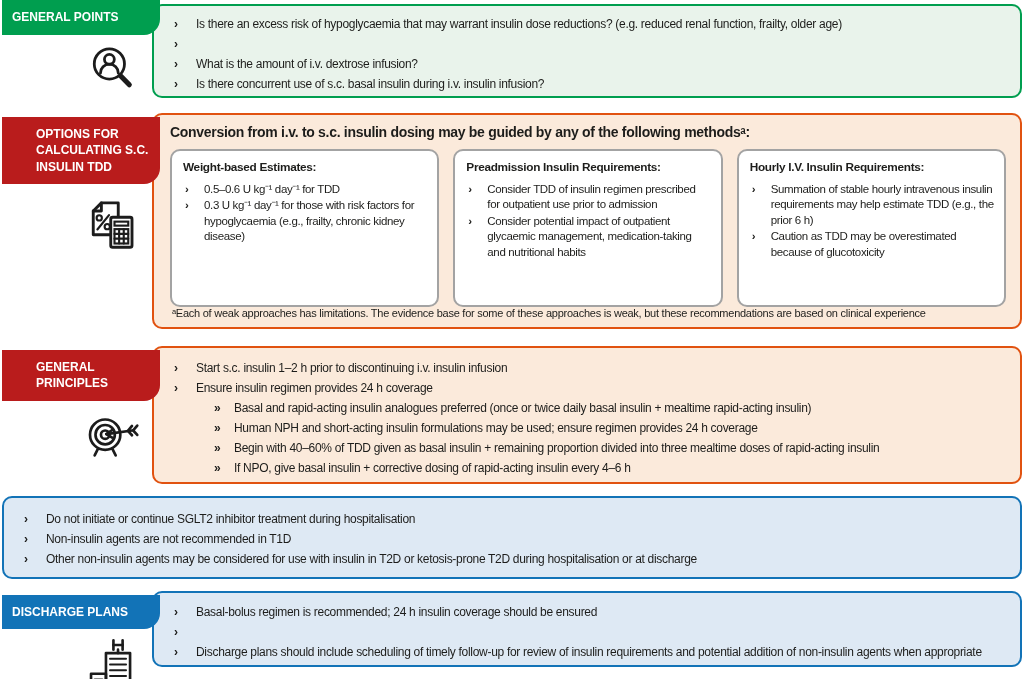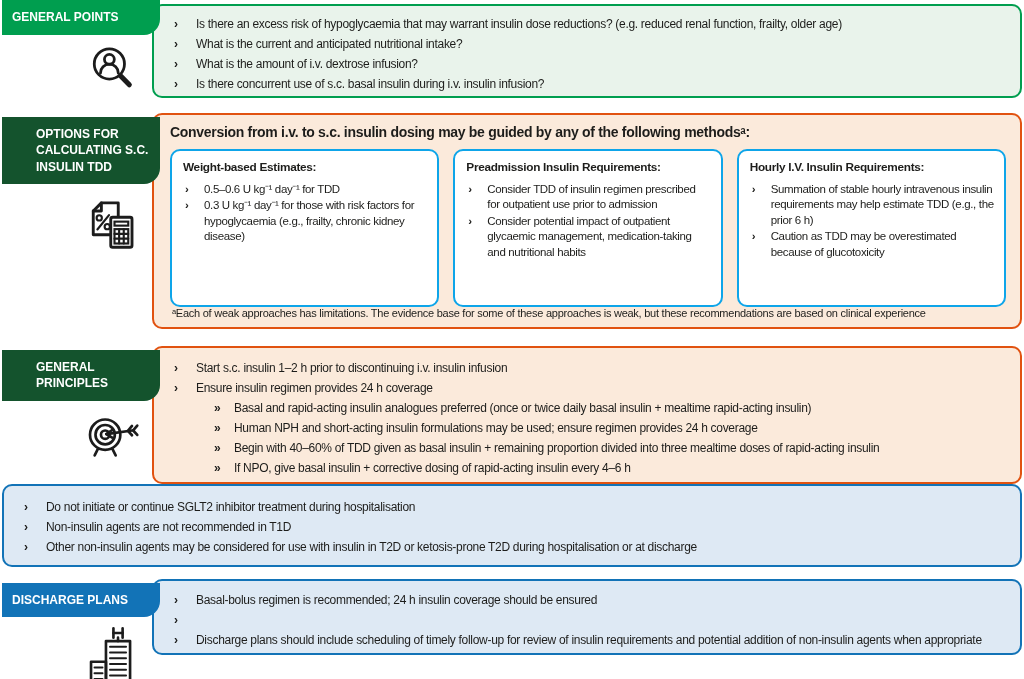--- a/index.html
+++ b/index.html
@@ -84,7 +84,6 @@
             </div>
           <div class="b">
               <span class="m">›</span>
-              <span class="t">What is the current and anticipated nutritional intake?</span>
             </div>
           <div class="b">
               <span class="m">›</span>

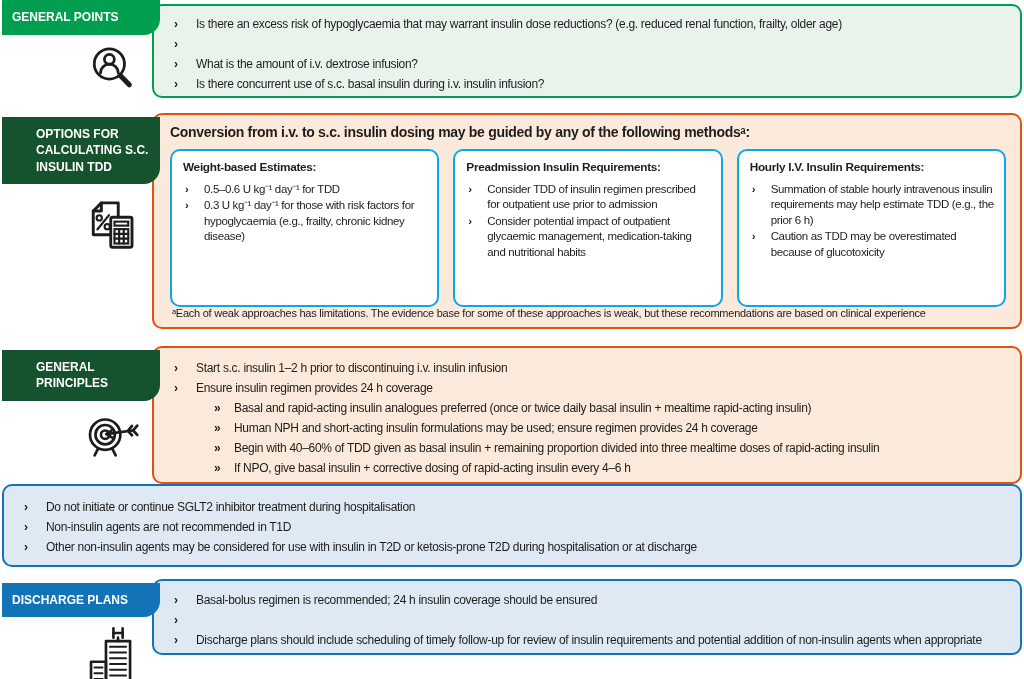--- a/index.html
+++ b/index.html
@@ -22,7 +22,7 @@
   }
   .tab.offset { margin-top:4px; }
   .tab.green { background:#009E4F; }
-  .tab.orange { background:#14532d;padding-left:34px; }
+  .tab.orange { background:#b91c1c;padding-left:34px; }
   .tab.blue { background:#1273B7; }
   .icon-wrap { display:flex; justify-content:flex-end; padding-right:10px; }
   .right { flex:1; position:relative; z-index:1; }

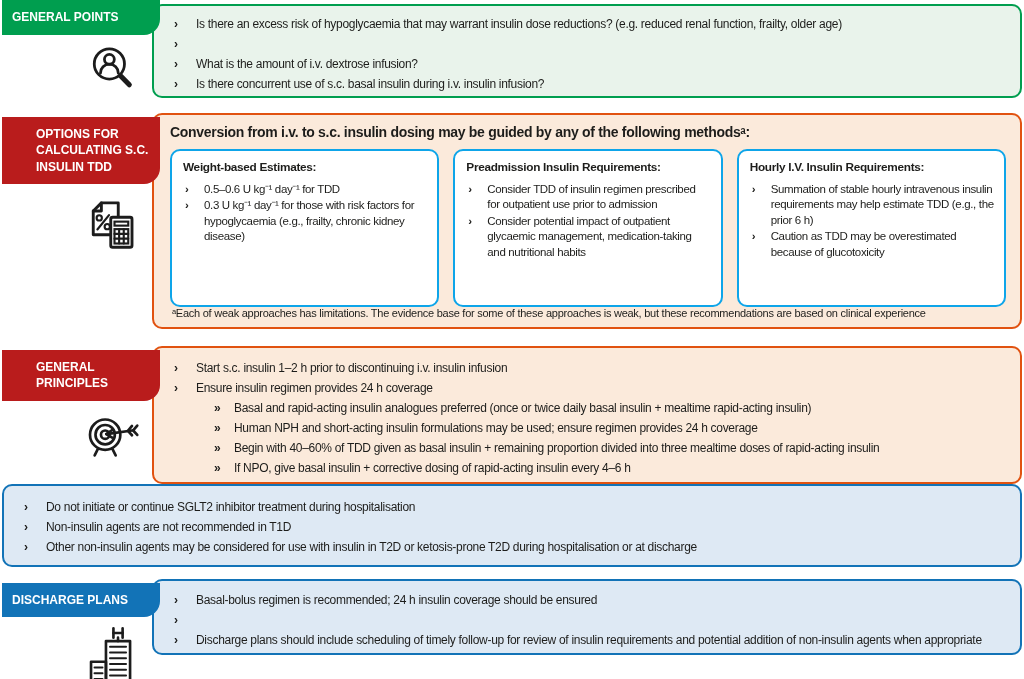--- a/index.html
+++ b/index.html
@@ -43,7 +43,7 @@
   .intro { font-weight:bold; font-size:14px; letter-spacing:-0.3px; line-height:15px; }
   .cards { display:flex; gap:14px; margin-top:9px; flex:1; align-items:stretch; }
   .card {
-    flex:1; background:#ffffff; border:2px solid #0ea5e9; border-radius:10px;
+    flex:1; background:#ffffff; border:2px solid #a3a3a3; border-radius:10px;
     padding:9px 10px 8px 11px;
   }
   .card-title { font-weight:bold; font-size:11.8px; letter-spacing:-0.3px; margin-bottom:8px; }

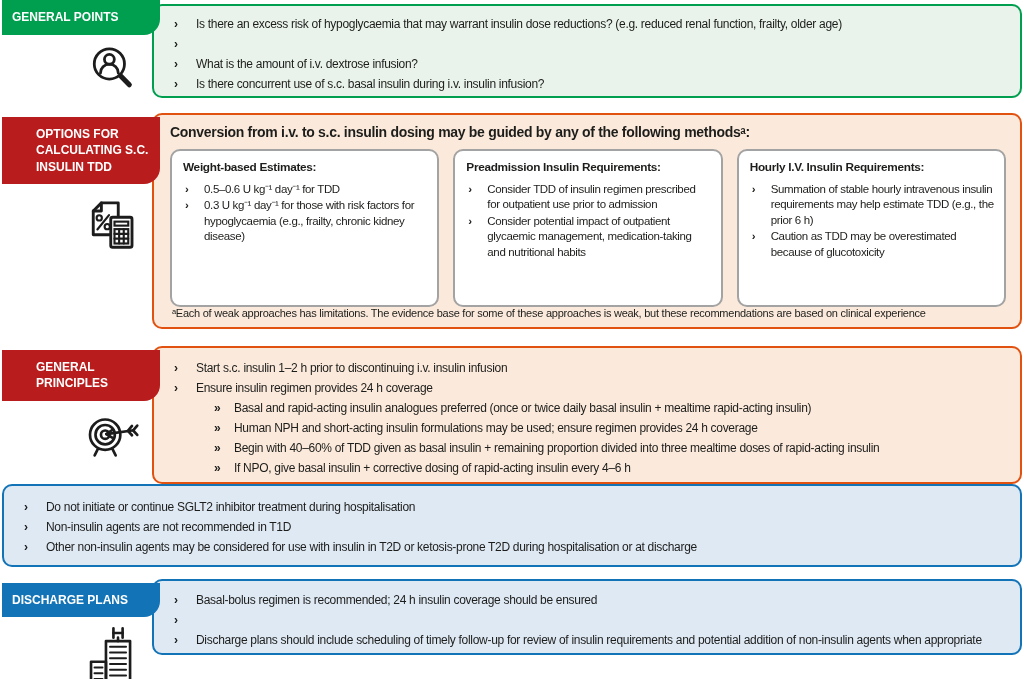--- a/index.html
+++ b/index.html
@@ -13,7 +13,7 @@
   .row { display:flex; align-items:flex-start; }
   .row-1 { margin-bottom:14px; }
   .row-2 { margin-bottom:17px; }
-  .row-3 { }
+  .row-3 { margin-bottom:12px; }
   .row-4 { margin-bottom:12px; }
   .left { width:150px; flex:0 0 150px; position:relative; z-index:2; display:flex; flex-direction:column; }
   .tab {

